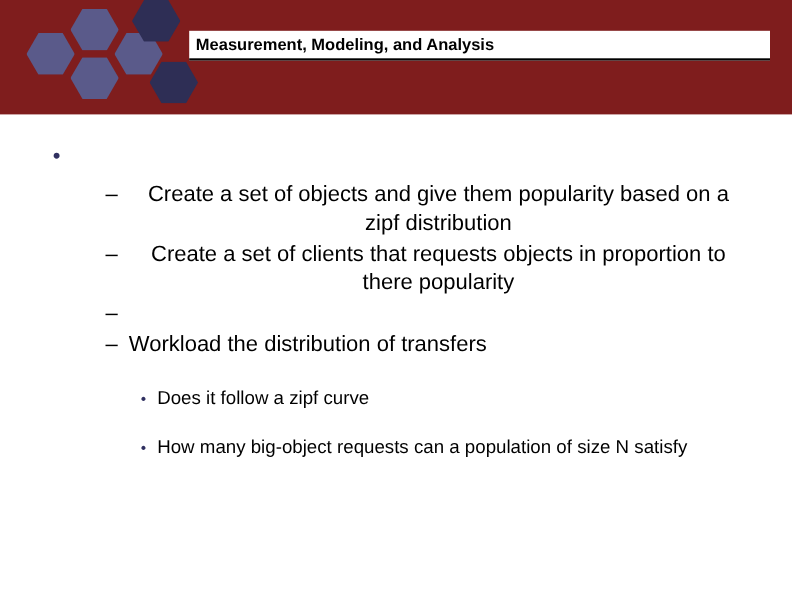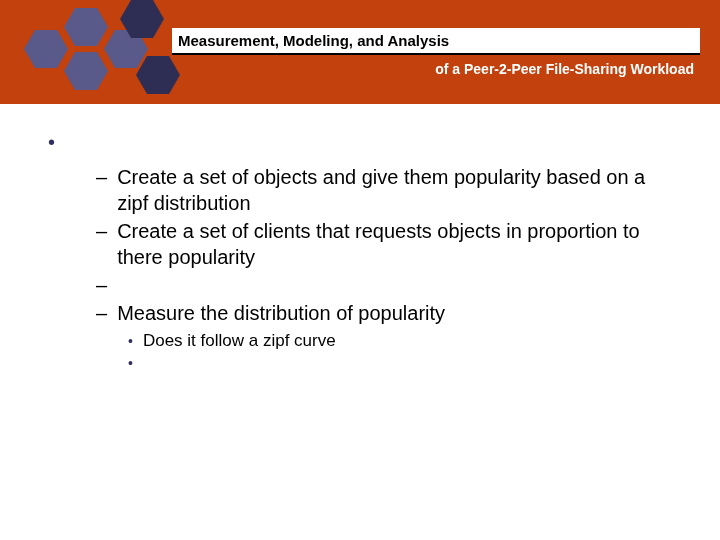--- a/index.html
+++ b/index.html
@@ -15,7 +15,7 @@
     position: relative;
     width: 720px;
     height: 104px;
-    background: #c2410c;
+    background: #7f1d1d;
   }
   .hexcluster {
     position: absolute;

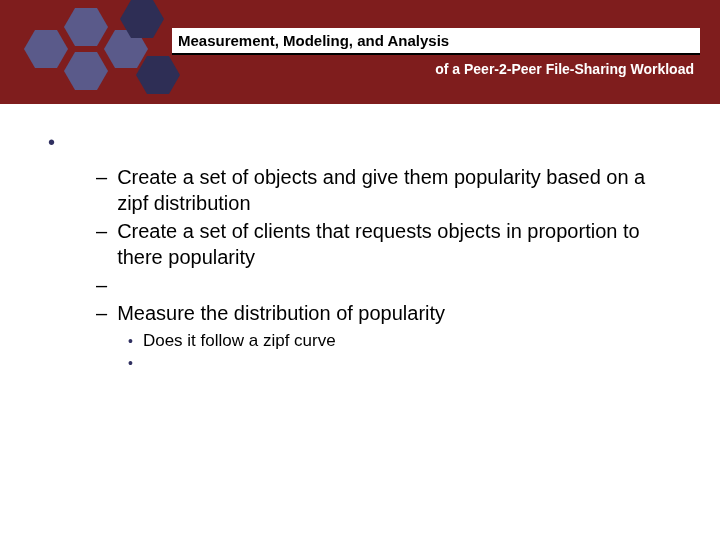--- a/index.html
+++ b/index.html
@@ -136,9 +136,6 @@
   <div class="title-bar">
     <span class="title-text">Measurement, Modeling, and Analysis</span>
   </div>
-  <div class="subtitle-bar">
-    <span class="subtitle-text">of a Peer-2-Peer File-Sharing Workload</span>
-  </div>
 </div>
 
 <div class="content">

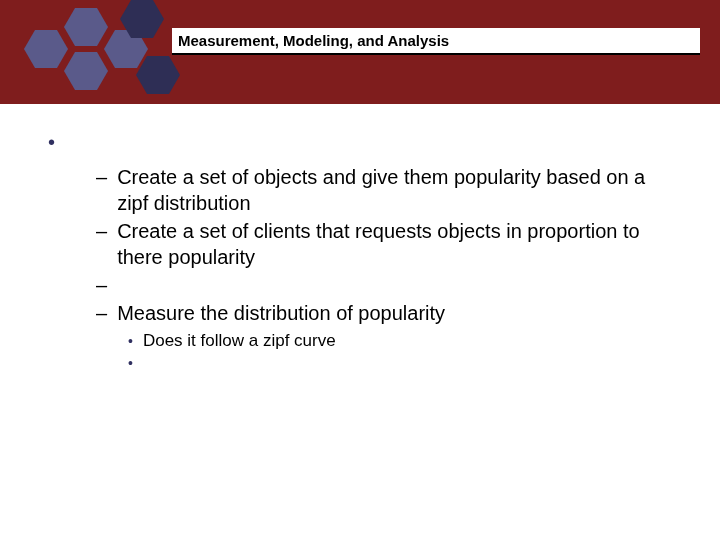--- a/index.html
+++ b/index.html
@@ -98,6 +98,7 @@
     font-size: 20px;
     color: #000000;
     line-height: 1.3;
+    text-align: center;
   }
   .subsub {
     margin-left: 32px;

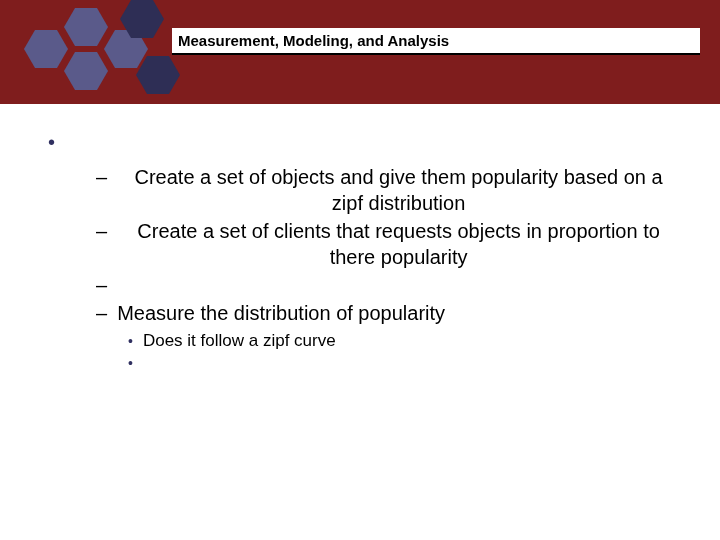--- a/index.html
+++ b/index.html
@@ -157,7 +157,7 @@
     </div>
     <div class="sub-item">
       <span class="dash">–</span>
-      <span class="text">Measure the distribution of popularity</span>
+      <span class="text">Workload the distribution of transfers</span>
     </div>
     <div class="subsub">
       <div class="subsub-item">

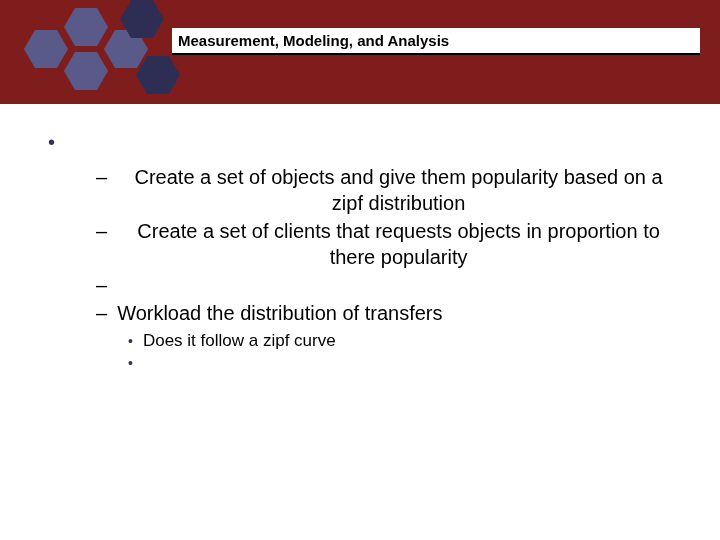--- a/index.html
+++ b/index.html
@@ -120,6 +120,7 @@
     font-size: 17px;
     color: #000000;
     line-height: 1.3;
+    margin-top: 21px;
   }
 </style>
 </head>

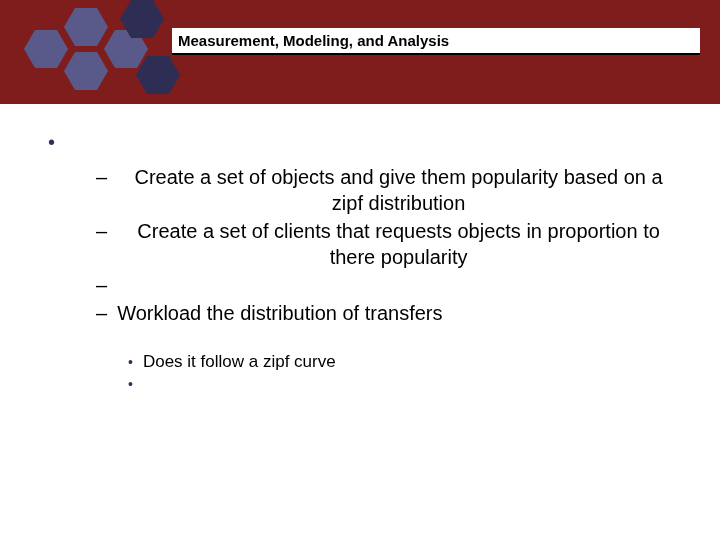--- a/index.html
+++ b/index.html
@@ -167,6 +167,7 @@
       </div>
       <div class="subsub-item">
         <span class="dot2">•</span>
+        <span class="text">How many big-object requests can a population of size N satisfy</span>
       </div>
     </div>
   </div>

